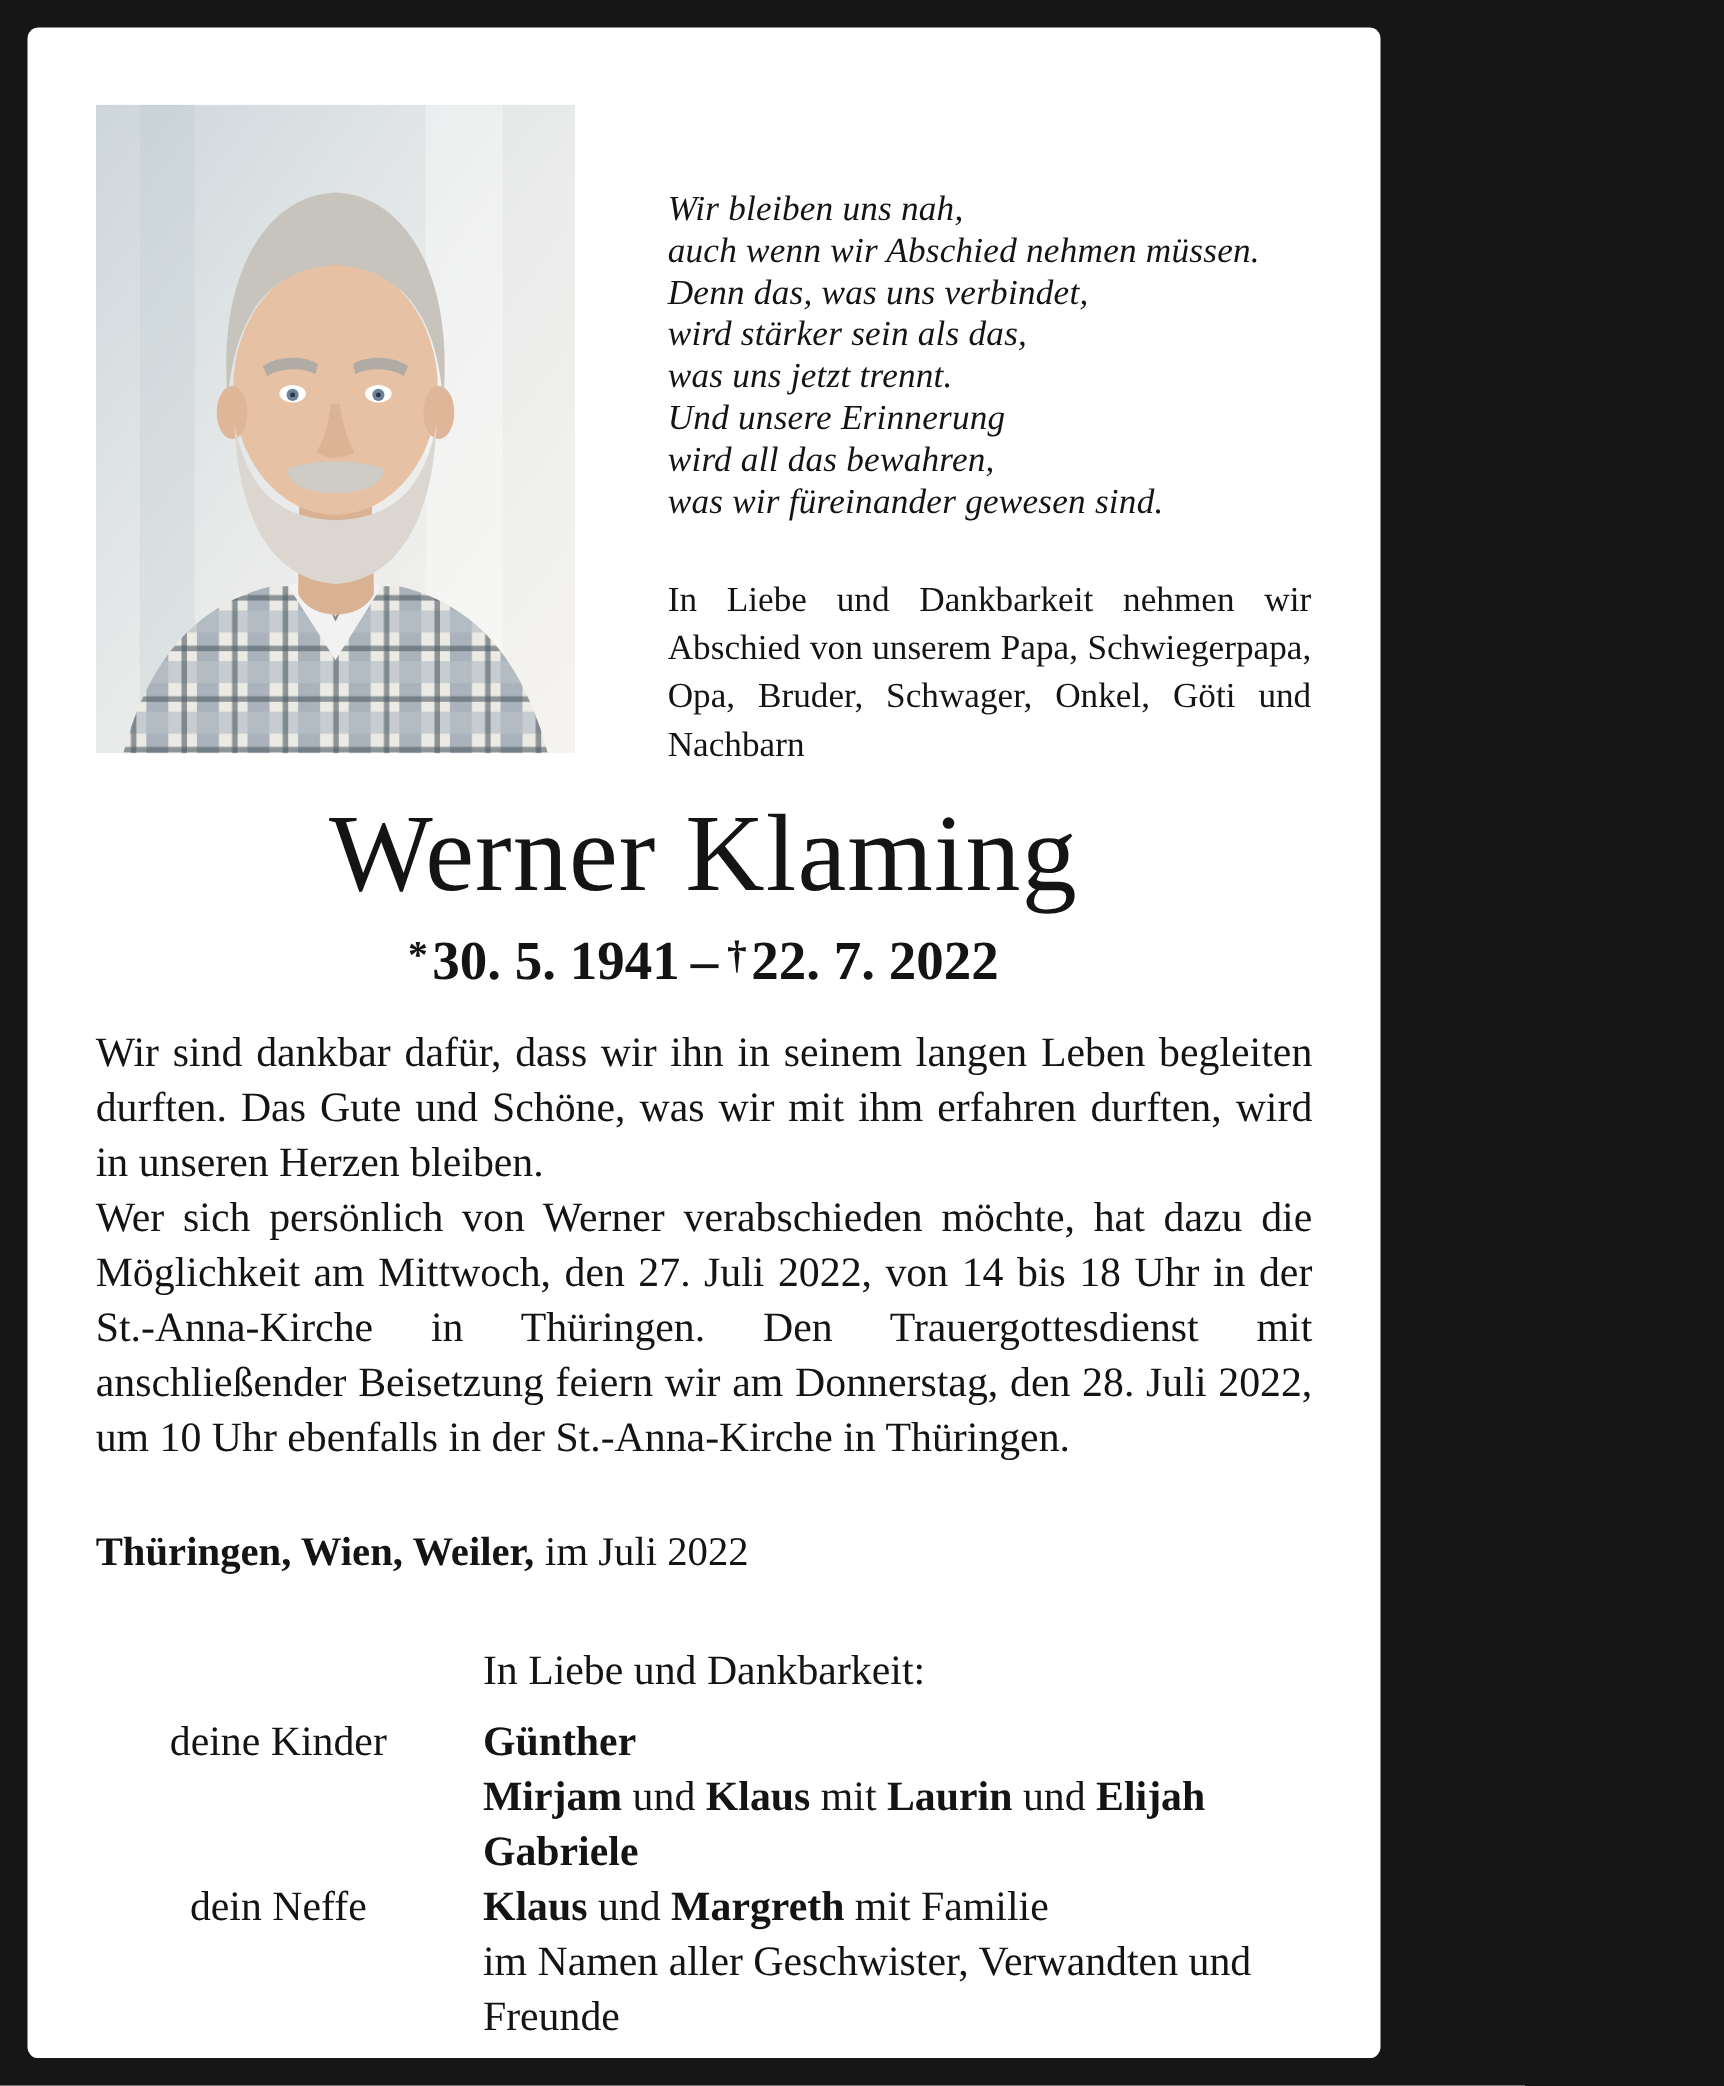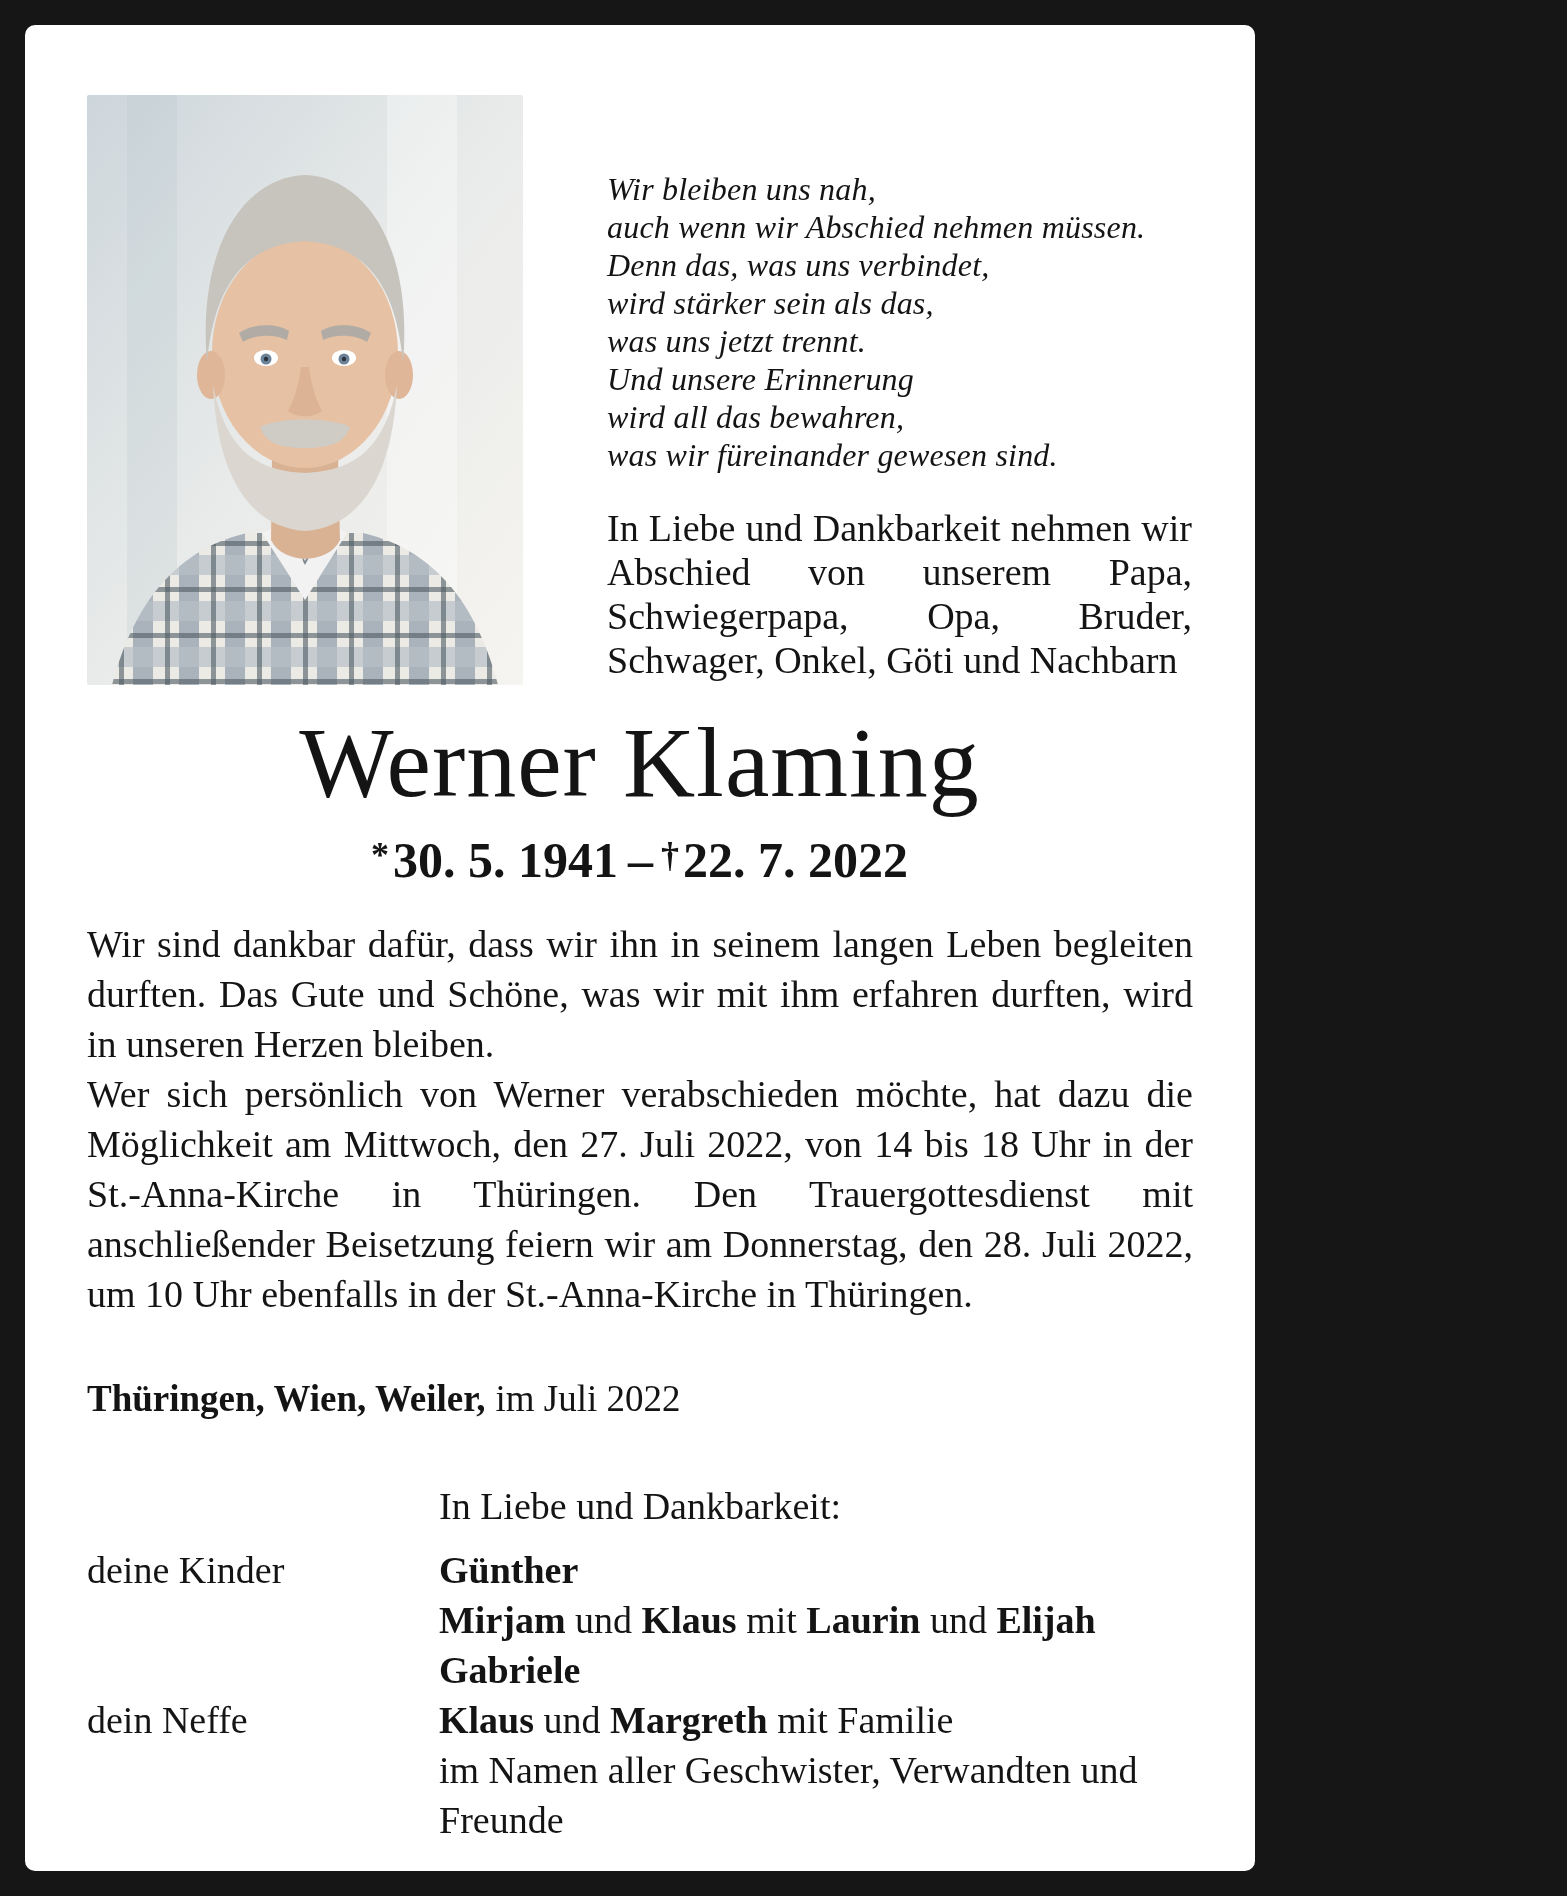--- a/index.html
+++ b/index.html
@@ -51,8 +51,8 @@
     letter-spacing: 0.2px;
   }
   .intro {
-    margin: 32px 0 0 0;
-    font-size: 38px;
+    margin: 48px 0 0 0;
+    font-size: 32px;
     line-height: 44px;
     text-align: justify;
   }

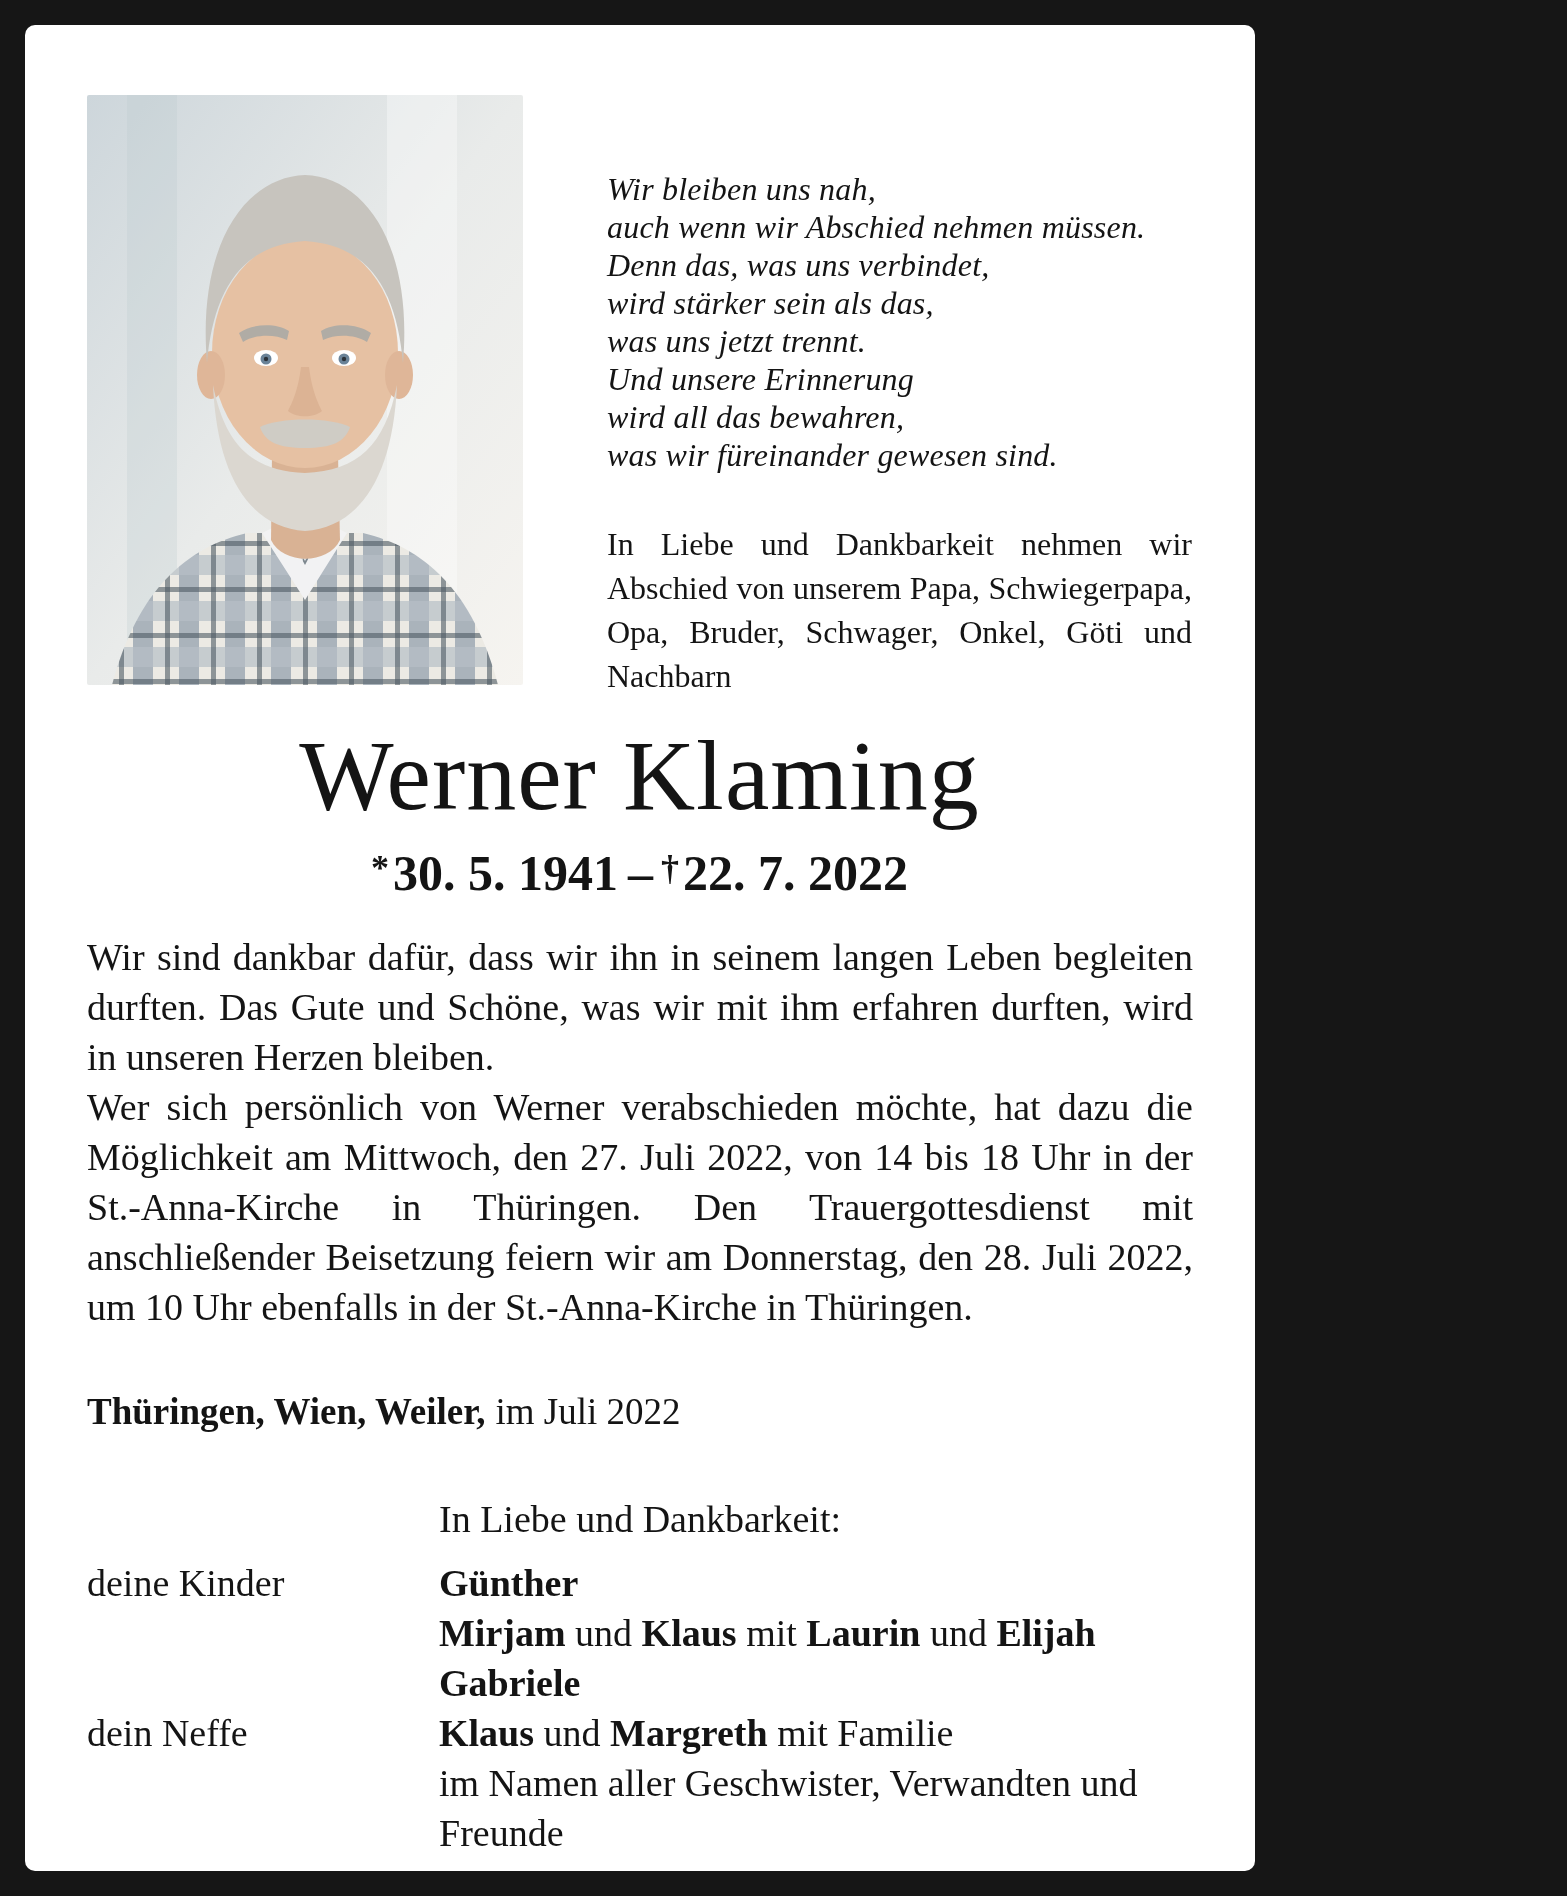--- a/index.html
+++ b/index.html
@@ -107,7 +107,7 @@
     font-size: 38px;
     line-height: 50px;
   }
-  .family .label { text-align: left; }
+  .family .label { text-align: center; }
   .b { font-weight: 700; }
 </style>
 </head>

